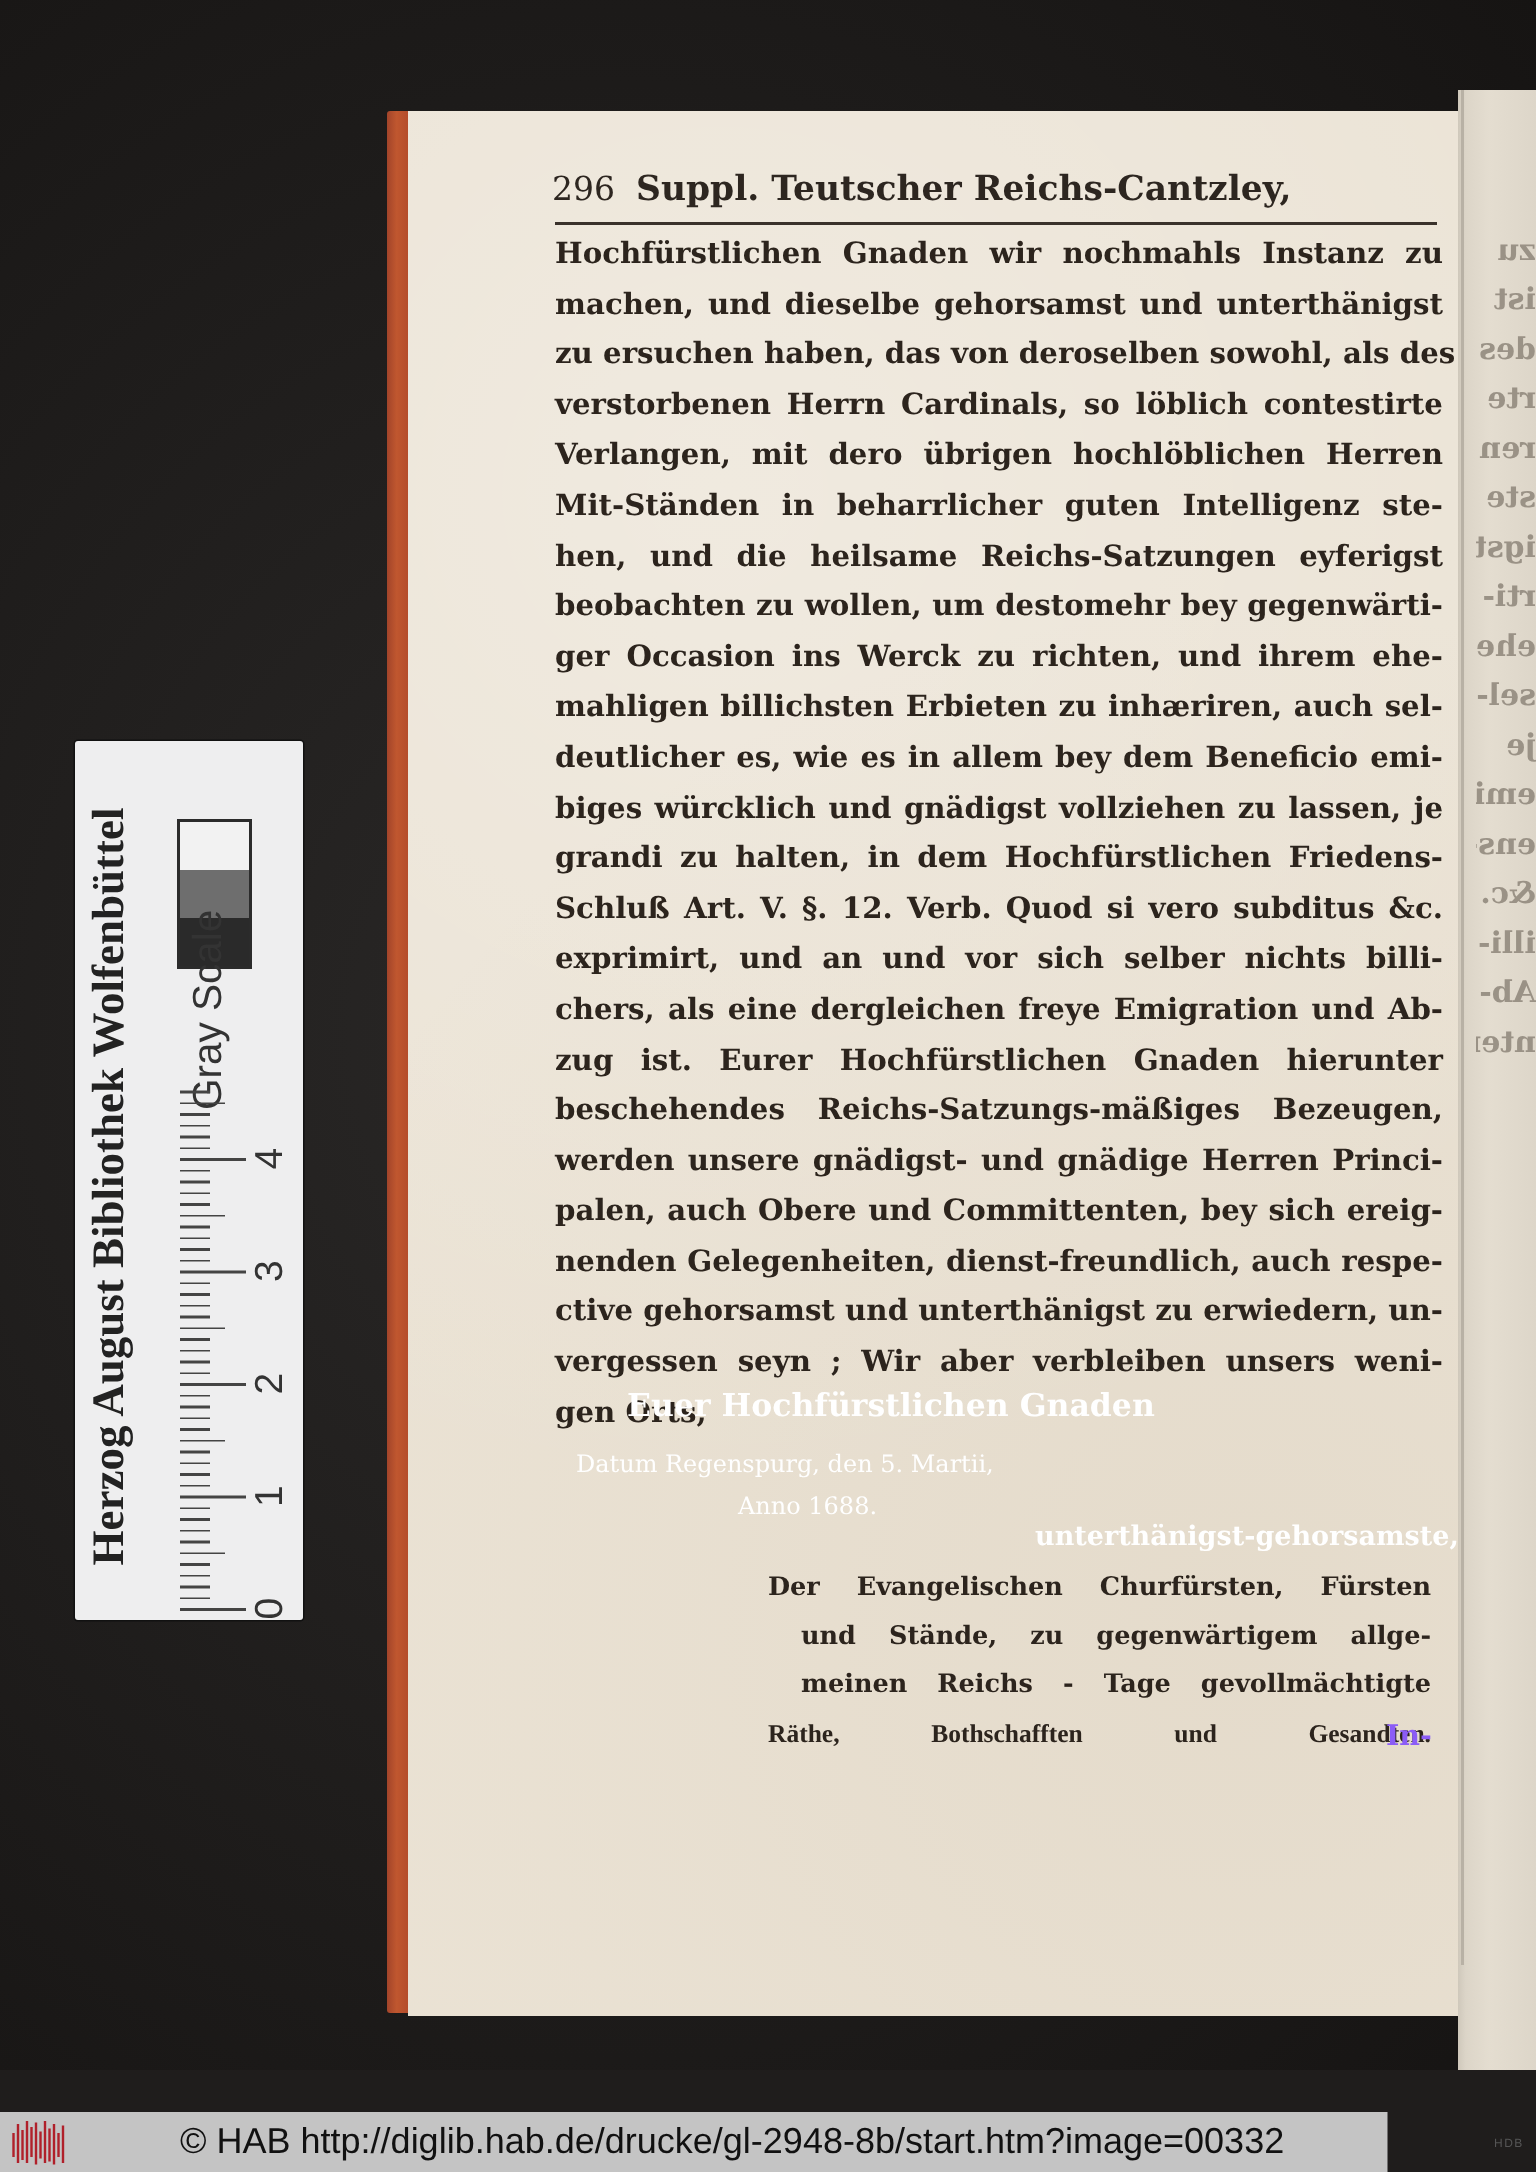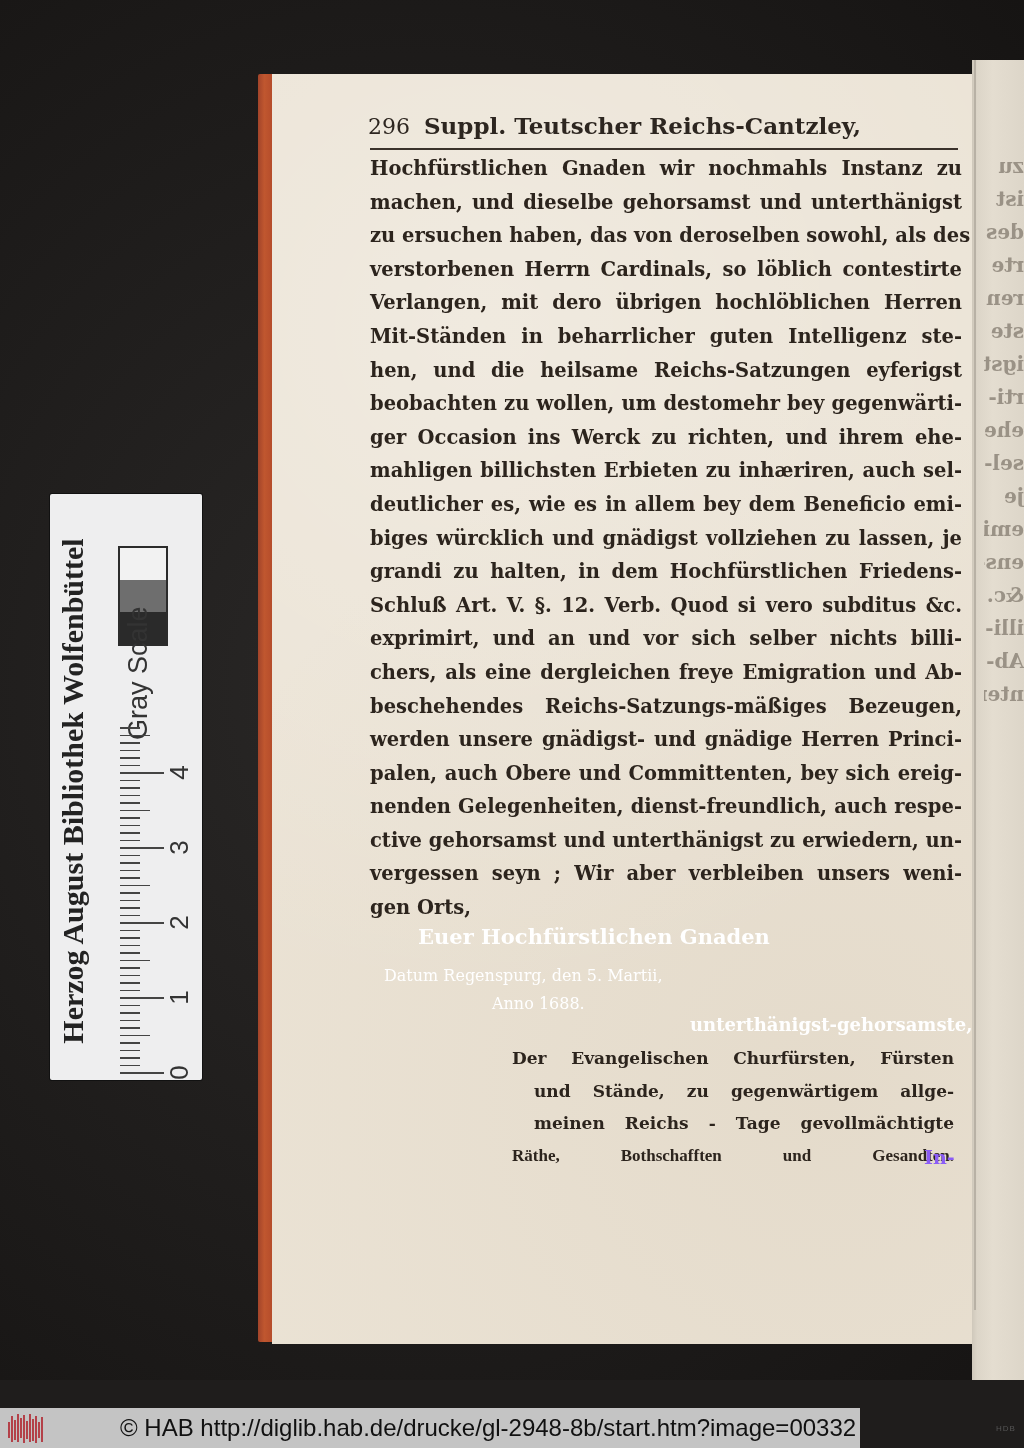--- a/index.html
+++ b/index.html
@@ -240,6 +240,7 @@
     <div class="line">Schluß Art. V. §. 12. Verb. Quod si vero subditus &amp;c.</div>
     <div class="line">exprimirt, und an und vor sich selber nichts billi-</div>
     <div class="line">chers, als eine dergleichen freye Emigration und Ab-</div>
+    <div class="line">zug ist.   Eurer Hochfürstlichen Gnaden hierunter</div>
     <div class="line">beschehendes Reichs-Satzungs-mäßiges Bezeugen,</div>
     <div class="line">werden unsere gnädigst- und gnädige Herren Princi-</div>
     <div class="line">palen, auch Obere und Committenten, bey sich ereig-</div>

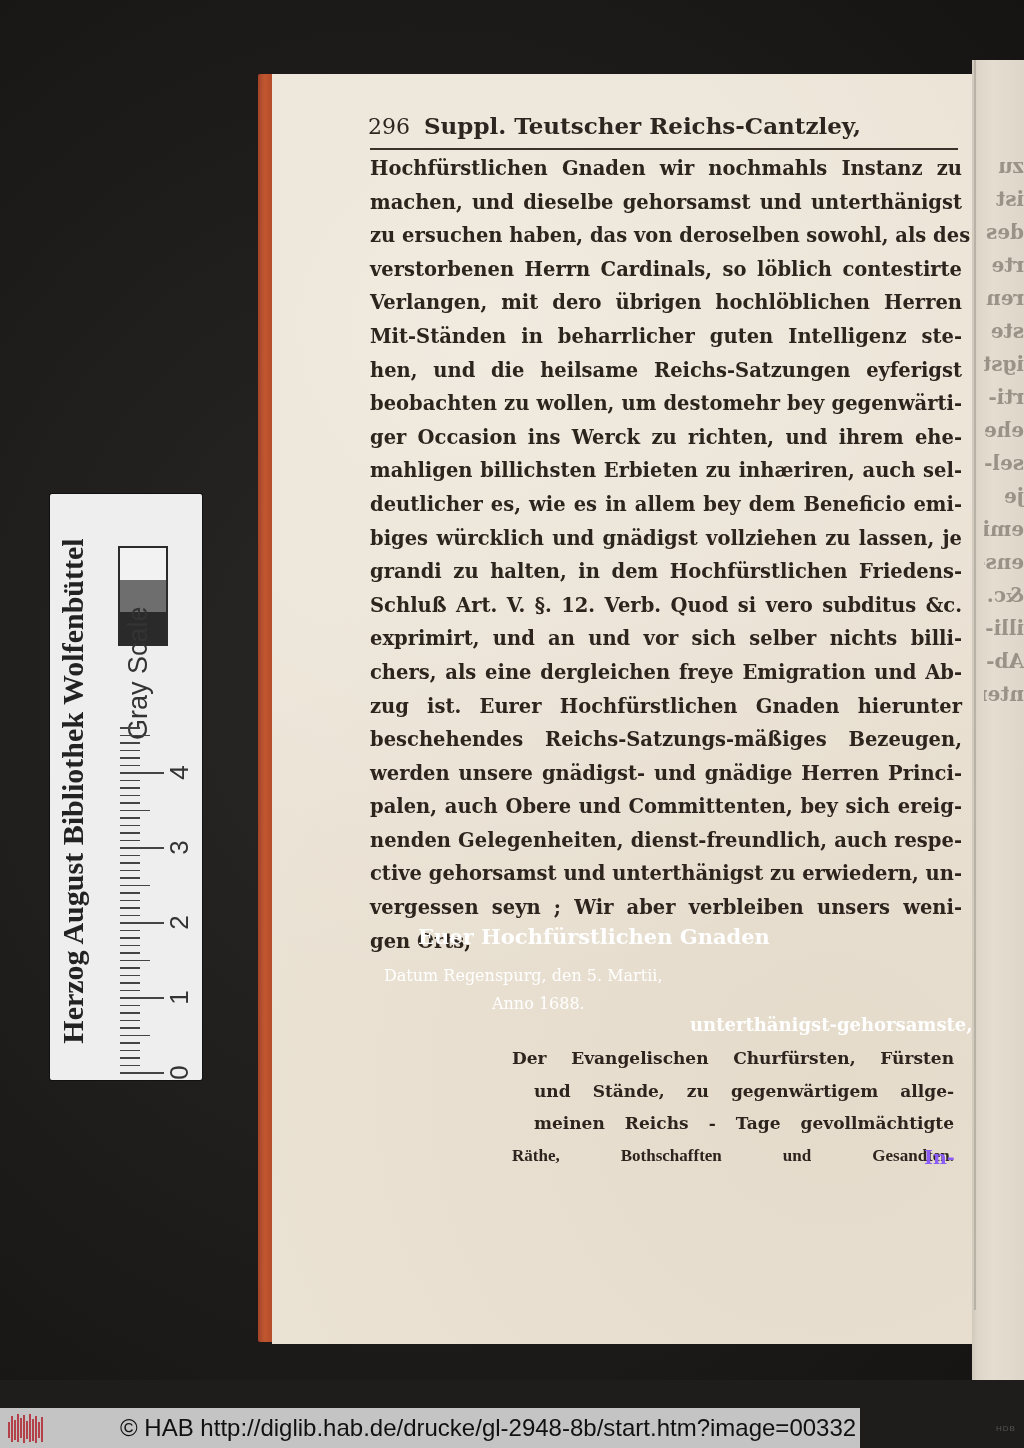--- a/index.html
+++ b/index.html
@@ -108,7 +108,7 @@
   }
   
   .footer {
-    position: absolute; left: 0; top: 1408px; width: 860px; height: 40px;
+    position: absolute; left: 0; top: 1408px; width: 925px; height: 40px;
     background: #c4c4c4; display: flex; align-items: center;
   }
   .hab-logo { position: absolute; left: 6px; top: 4px; width: 40px; height: 32px; }

